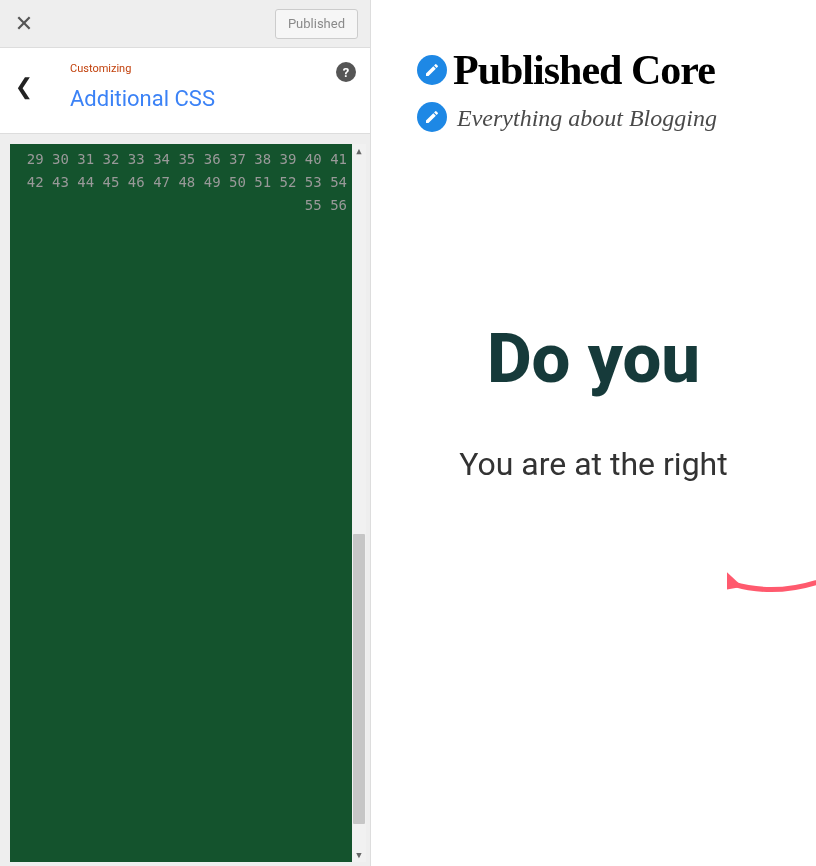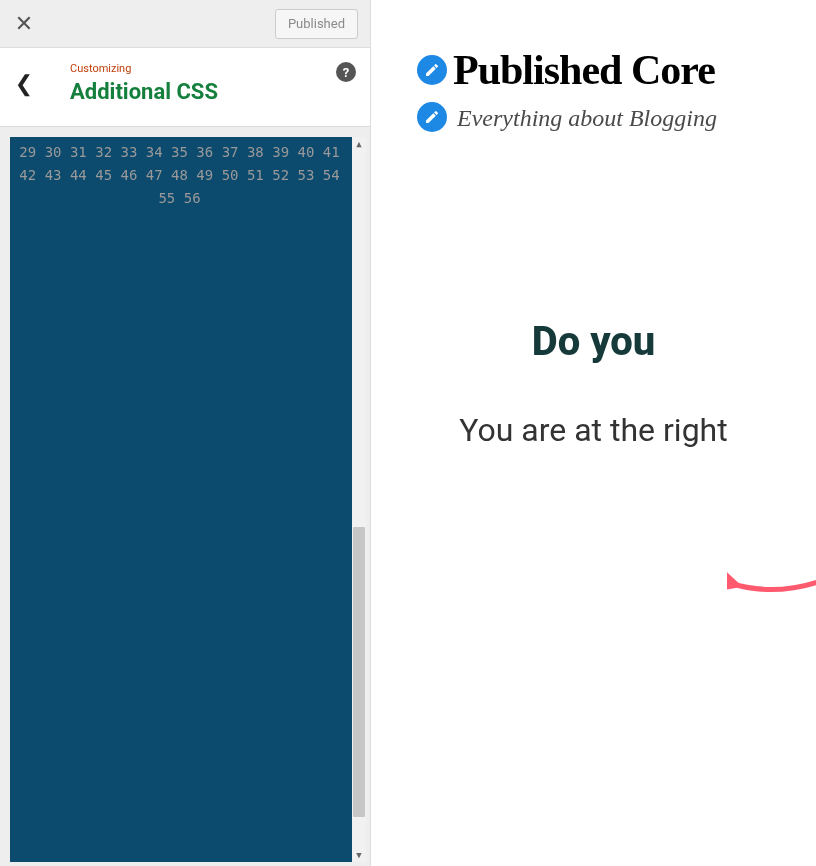--- a/index.html
+++ b/index.html
@@ -58,7 +58,7 @@
   }
   .panel-titles { flex: 1; padding-left: 22px; }
   .panel-sup { font-size: 11px; color: #c2410c; }
-  .panel-title { font-size: 22px; color: #15803d; font-weight: 700; margin-top: 4px; }
+  .panel-title { font-size: 22px; color: #3b82f6; font-weight: 400; margin-top: 11px; }
   .help-ic {
     position: absolute; right: 14px; top: 14px;
     width: 20px; height: 20px; border-radius: 50%;

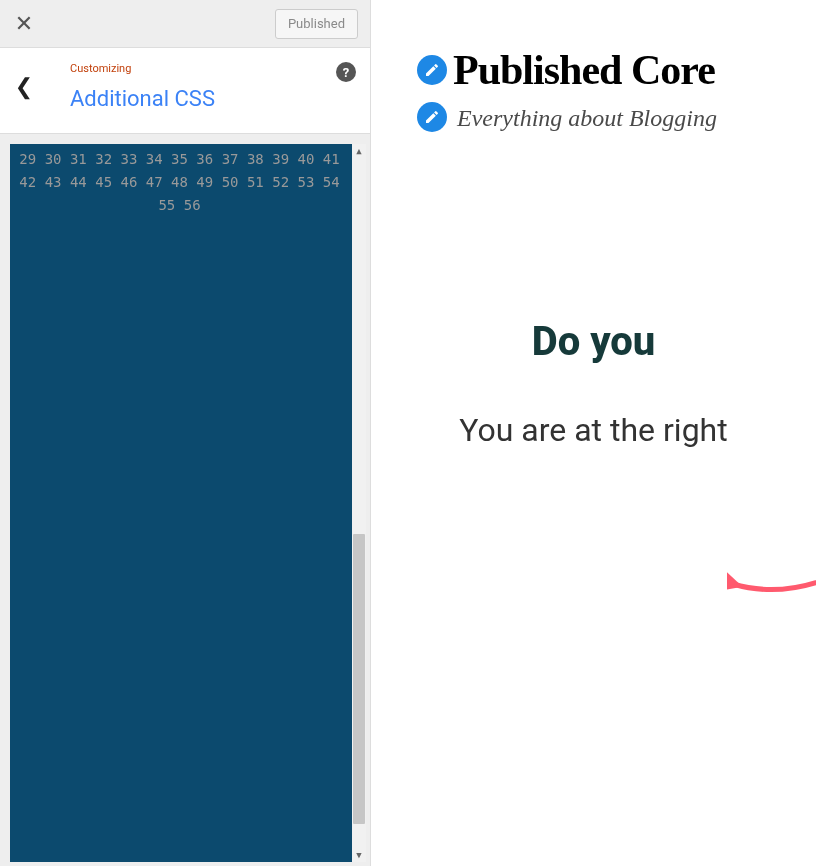--- a/index.html
+++ b/index.html
@@ -84,9 +84,9 @@
     position: relative;
   }
   .gutter {
-    background: #0c4a6e;
+    background: #14532d;
     color: #999;
-    text-align: center;
+    text-align: right;
     padding: 4px 6px 4px 2px;
     user-select: none;
     border-right: 1px solid #eee;

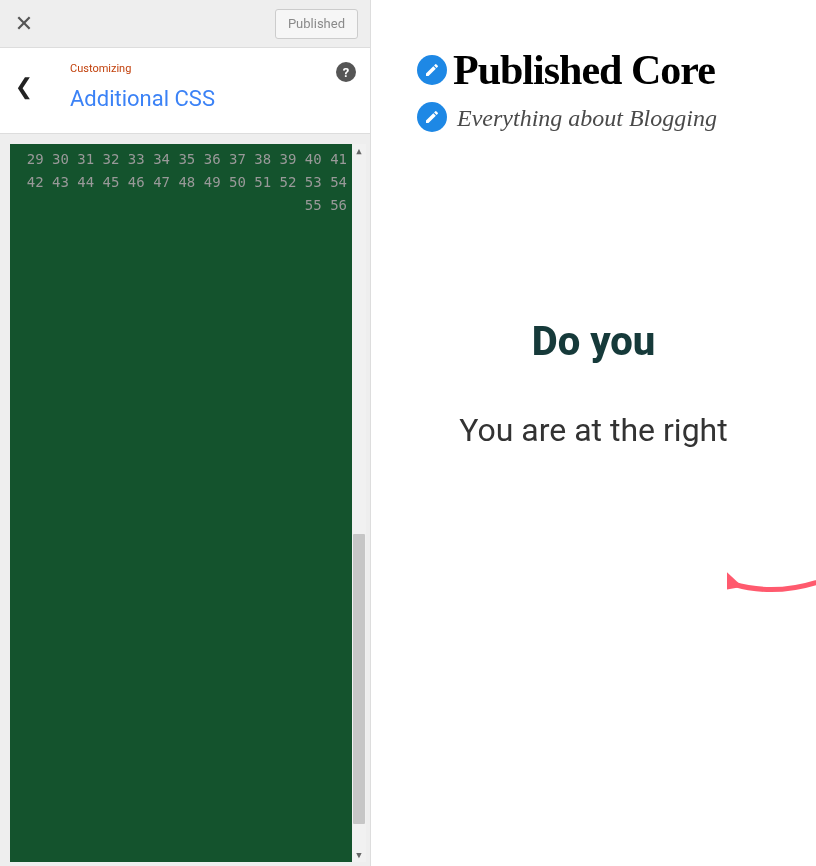--- a/index.html
+++ b/index.html
@@ -147,7 +147,7 @@
   }
   .hero h1 {
     font-family: -apple-system, BlinkMacSystemFont, "Segoe UI", Roboto, sans-serif;
-    font-size: 40px; font-weight: 800; color:#163a3a;
+    font-size: 69px; font-weight: 800; color:#163a3a;
   }
   .hero p {
     font-family: -apple-system, BlinkMacSystemFont, "Segoe UI", Roboto, sans-serif;

